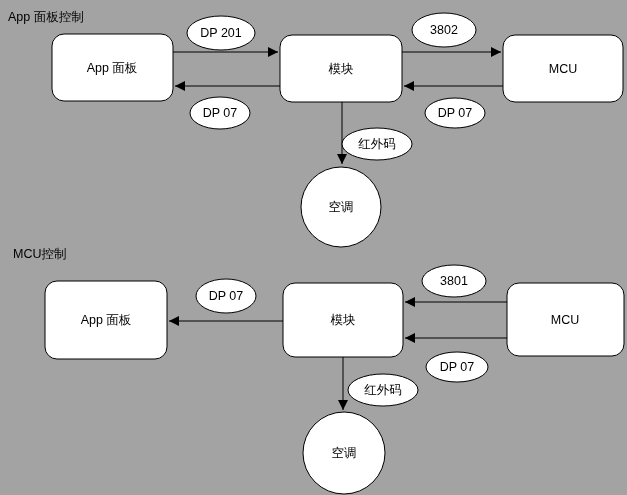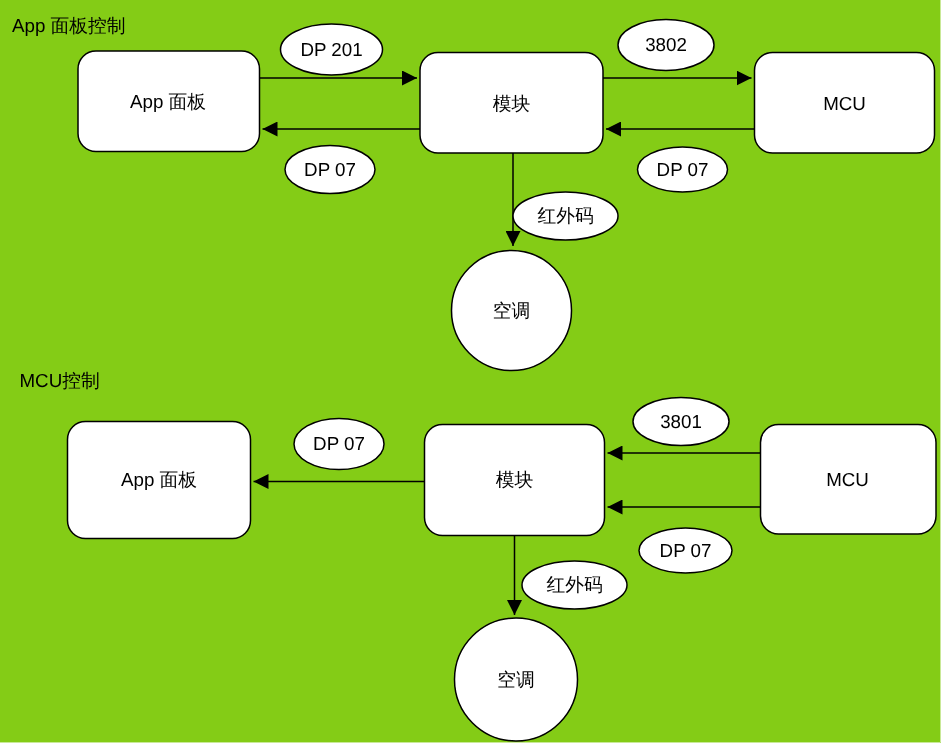--- a/index.html
+++ b/index.html
@@ -10,7 +10,7 @@
   .canvas-wrap {
     width: 627px;
     height: 495px;
-    background: #84cc16;
+    background: #a3a3a3;
     position: relative;
     overflow: hidden;
   }

